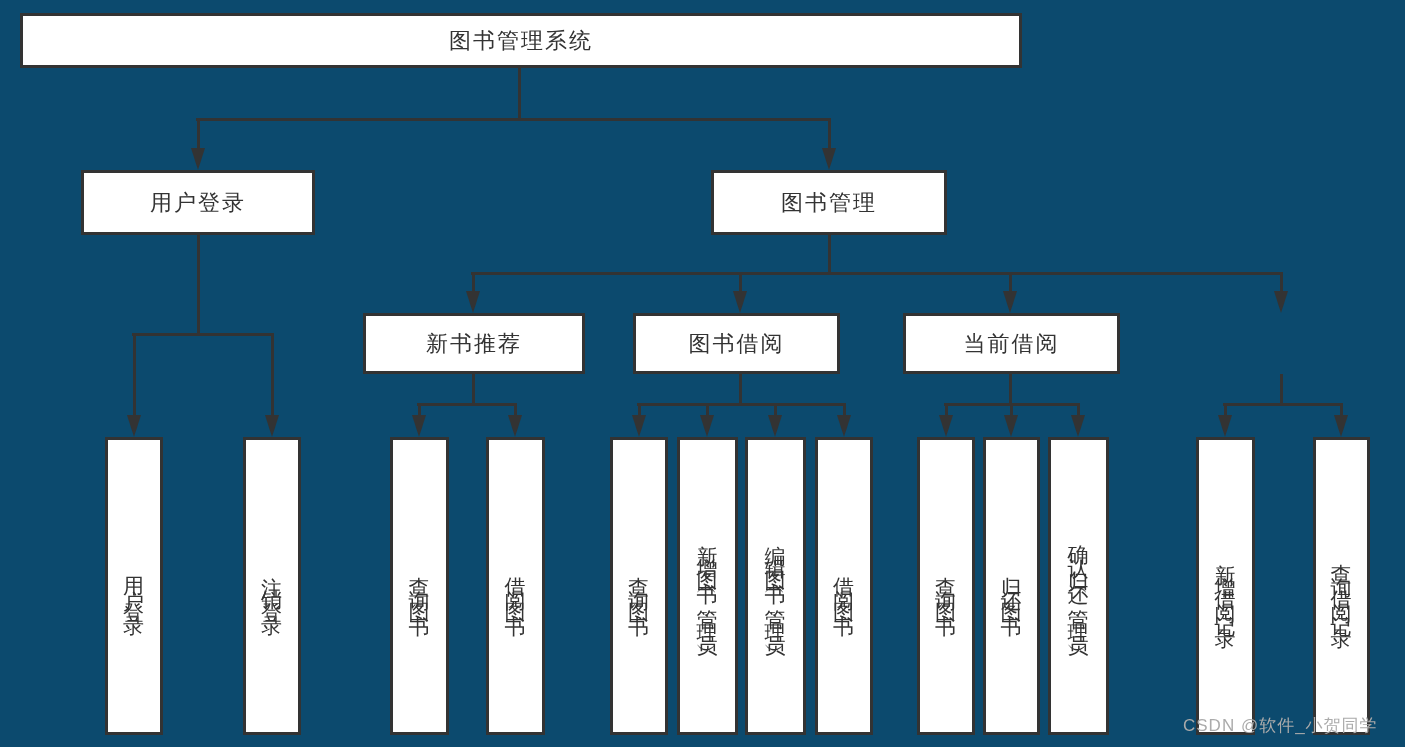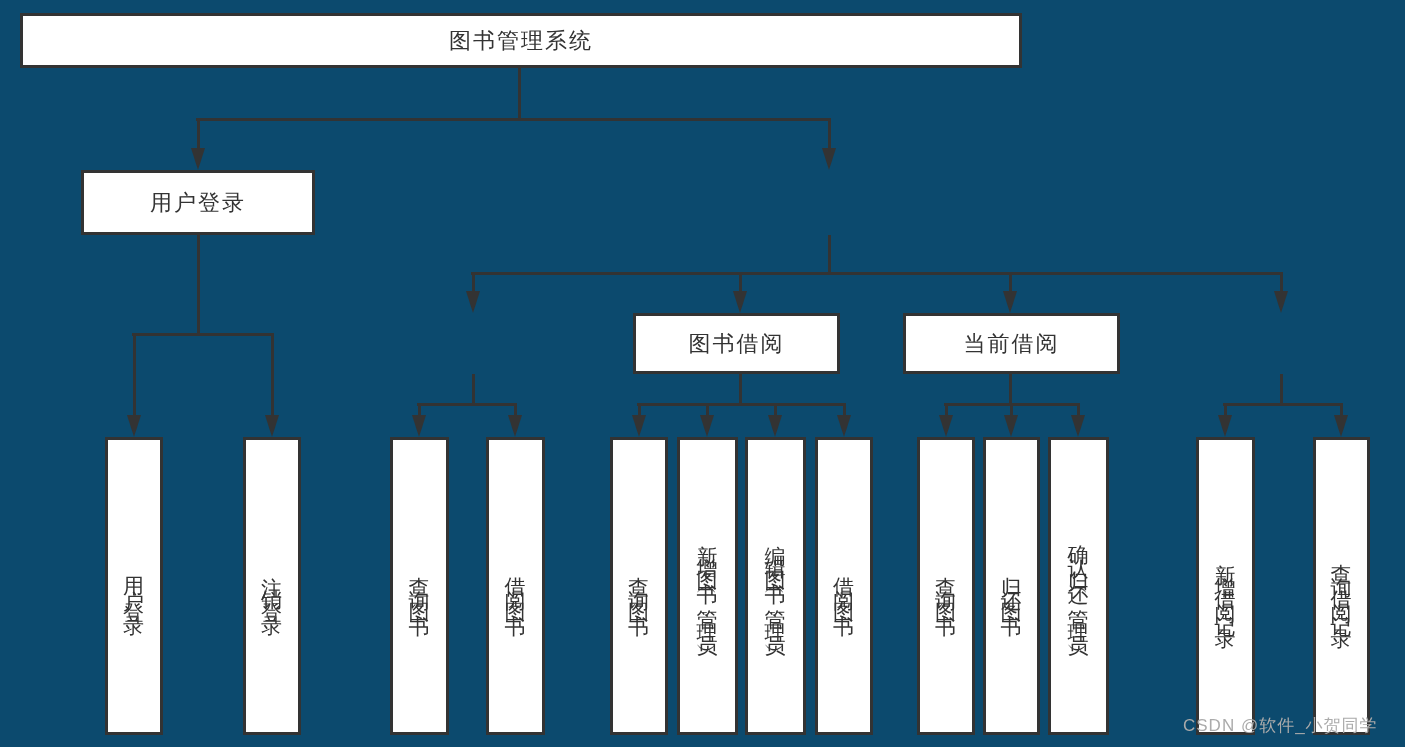--- a/index.html
+++ b/index.html
@@ -37,6 +37,9 @@
 
   <div class="box node-h" style="left:81px;top:170px;width:234px;height:65px">
     <span>用户登录</span>
+  </div>
+  <div class="box node-h" style="left:711px;top:170px;width:236px;height:65px">
+    <span>图书管理</span>
   </div>
 
   <div>

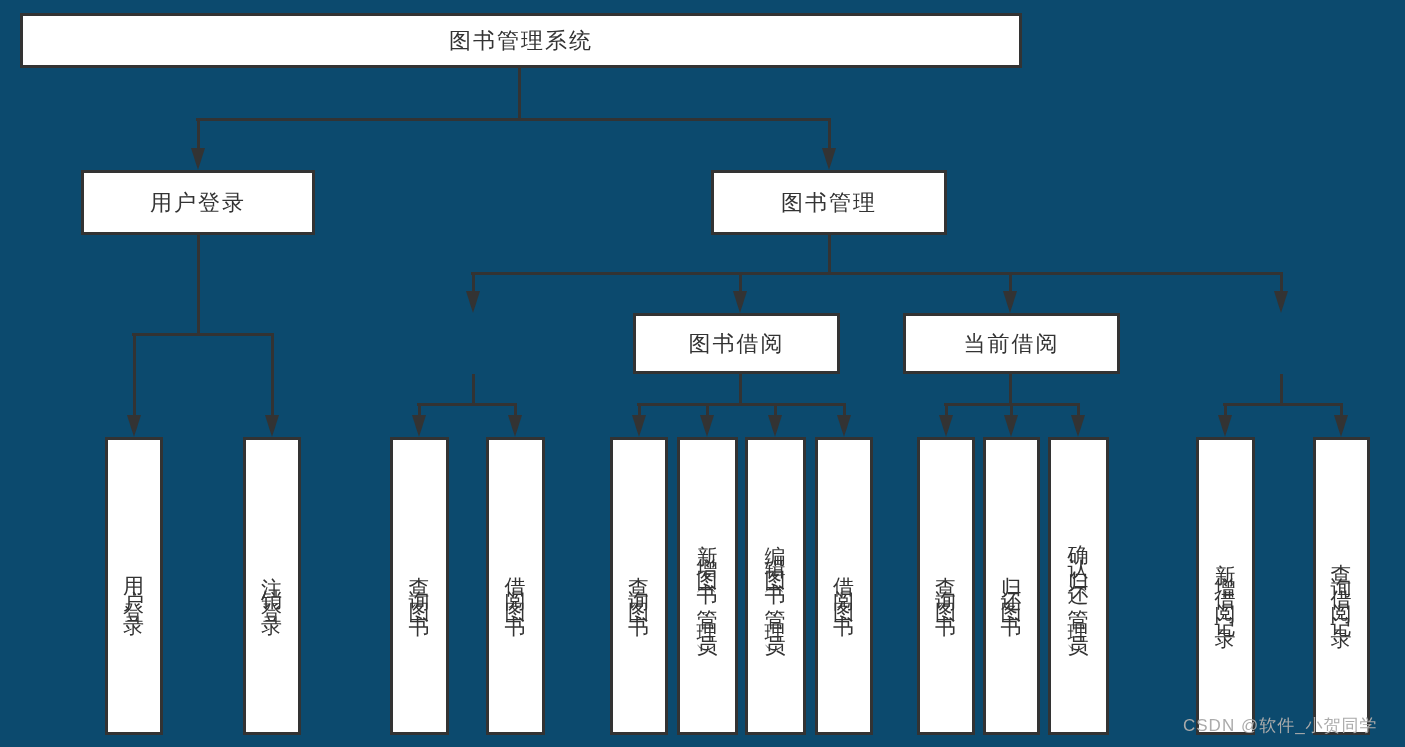--- a/index.html
+++ b/index.html
@@ -64,6 +64,9 @@
     <div class="ah" style="left:1274px;top:291px"></div>
   </div>
 
+  <div class="box node-h" style="left:363px;top:313px;width:222px;height:61px">
+    <span>新书推荐</span>
+  </div>
   <div class="box node-h" style="left:633px;top:313px;width:207px;height:61px">
     <span>图书借阅</span>
   </div>

